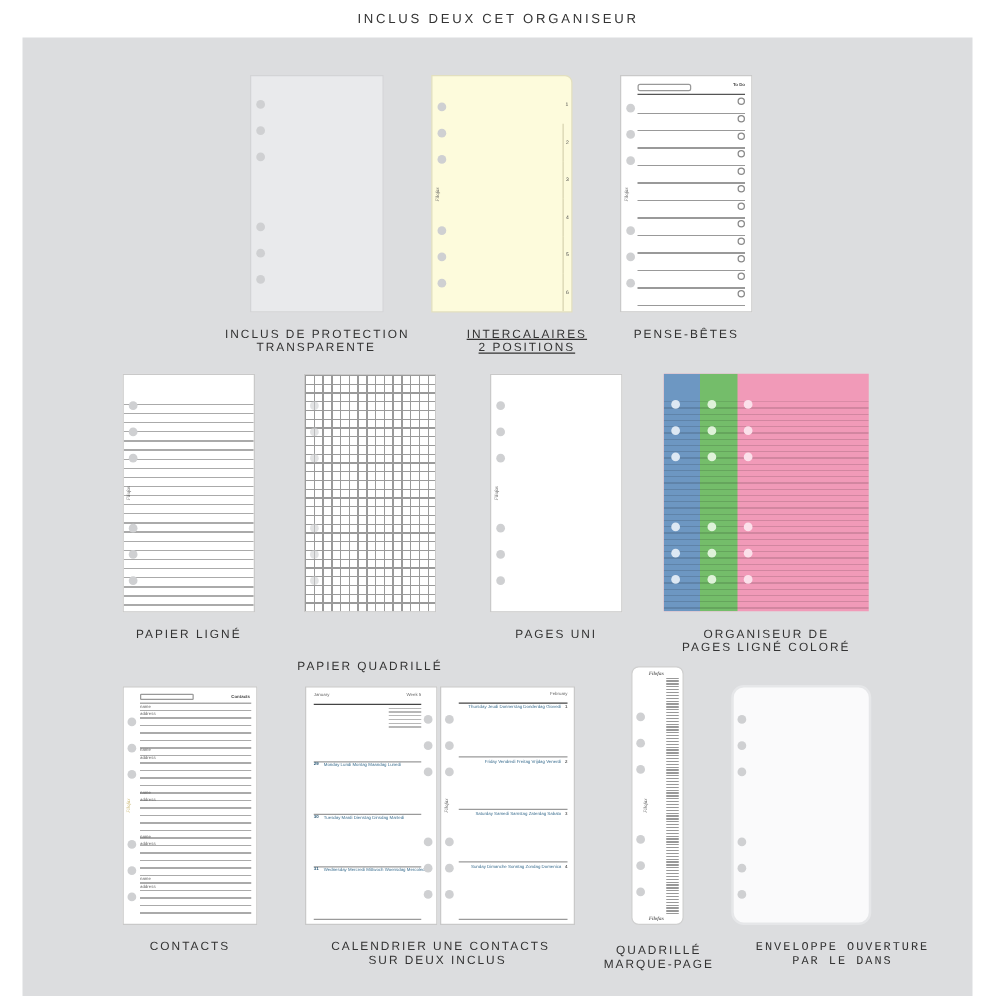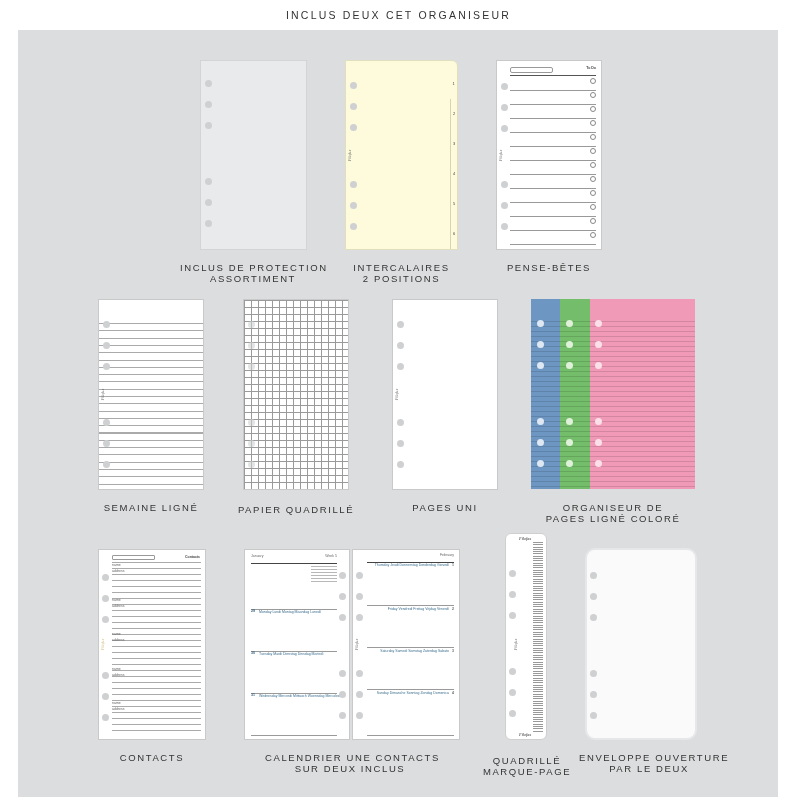--- a/index.html
+++ b/index.html
@@ -60,7 +60,7 @@
     <div class="tab" style="top:128px;height:30px;line-height:30px">5</div>
     <div class="tab" style="top:158px;height:30px;line-height:30px">6</div>
   </div>
-  <div class="label" style="left:330px;top:262px;width:143px;">
+  <div class="label" style="left:350px;top:262px;width:143px;text-decoration:underline;">
     <div>INTERCALAIRES</div>
     <div>2 POSITIONS</div>
   </div>

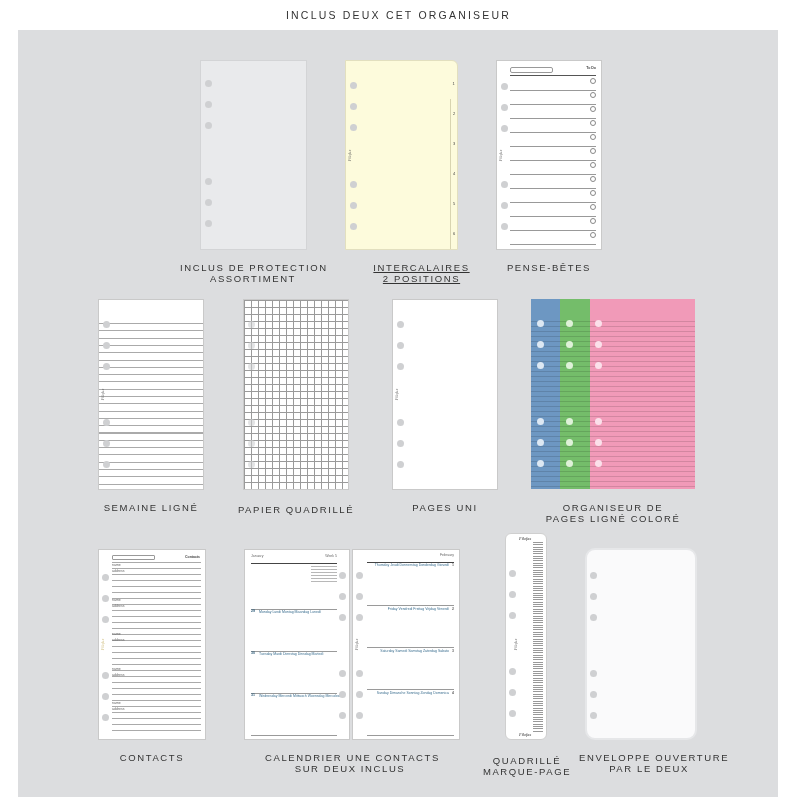--- a/index.html
+++ b/index.html
@@ -40,7 +40,7 @@
   </div>
   <div class="label" style="left:180px;top:262px;width:146px;">
     <div>INCLUS DE PROTECTION</div>
-    <div>ASSORTIMENT</div>
+    <div>TRANSPARENTE</div>
   </div>
 </div>
 

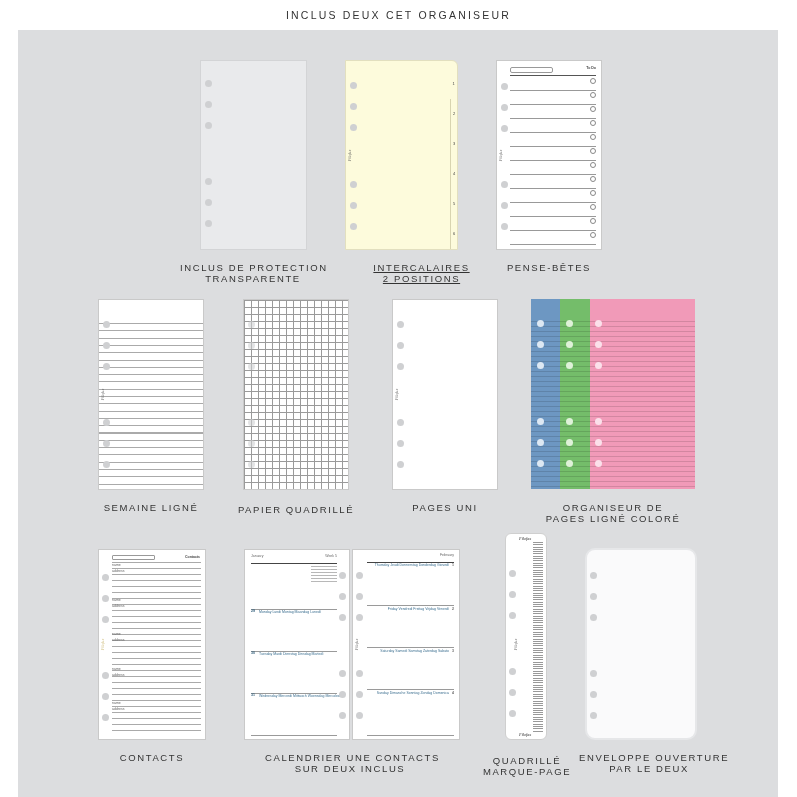--- a/index.html
+++ b/index.html
@@ -109,7 +109,7 @@
     <div class="brand" style="left:-2px;top:92px">Filofax</div>
   </div>
   <div class="label" style="left:90px;top:502px;width:122px;">
-    <div>SEMAINE LIGNÉ</div>
+    <div>PAPIER LIGNÉ</div>
   </div>
 </div>
 

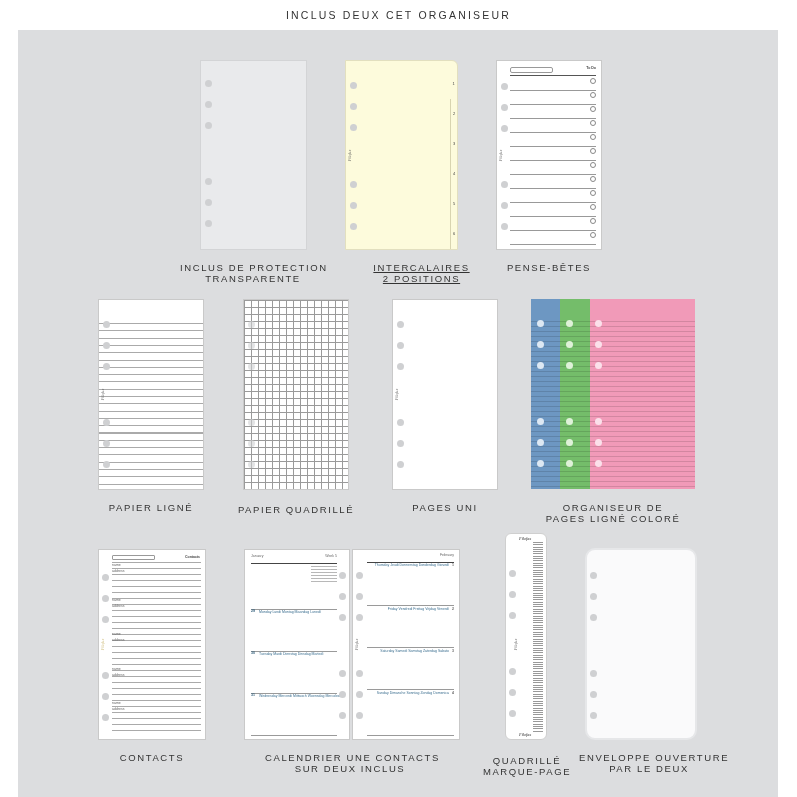--- a/index.html
+++ b/index.html
@@ -123,7 +123,7 @@
     <div class="hole" style="left:4px;top:140px;opacity:.6"></div>
     <div class="hole" style="left:4px;top:161px;opacity:.6"></div>
   </div>
-  <div class="label" style="left:236px;top:504px;width:120px;text-align:center;">
+  <div class="label" style="left:236px;top:528px;width:120px;text-align:center;">
     <div>PAPIER QUADRILLÉ</div>
   </div>
 </div>

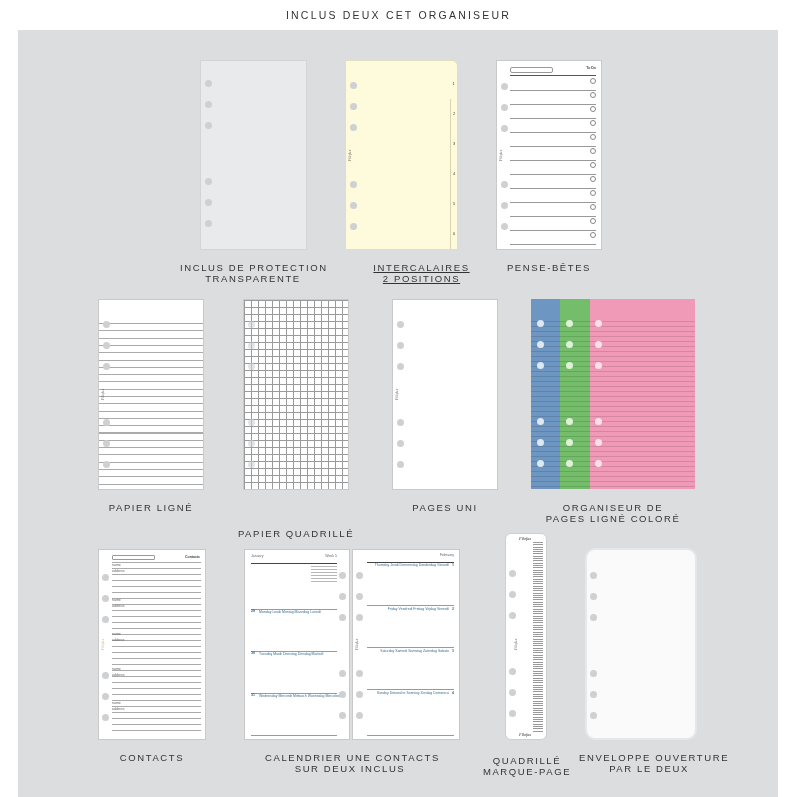--- a/index.html
+++ b/index.html
@@ -281,7 +281,7 @@
     <div class="hole" style="left:3px;top:141px"></div>
     <div class="hole" style="left:3px;top:162px"></div>
   </div>
-  <div class="label" style="left:579px;top:752px;width:140px;">
+  <div class="label" style="left:604px;top:752px;width:140px;font-family:Liberation Mono, monospace;">
     <div>ENVELOPPE OUVERTURE</div>
     <div>PAR LE DEUX</div>
   </div>

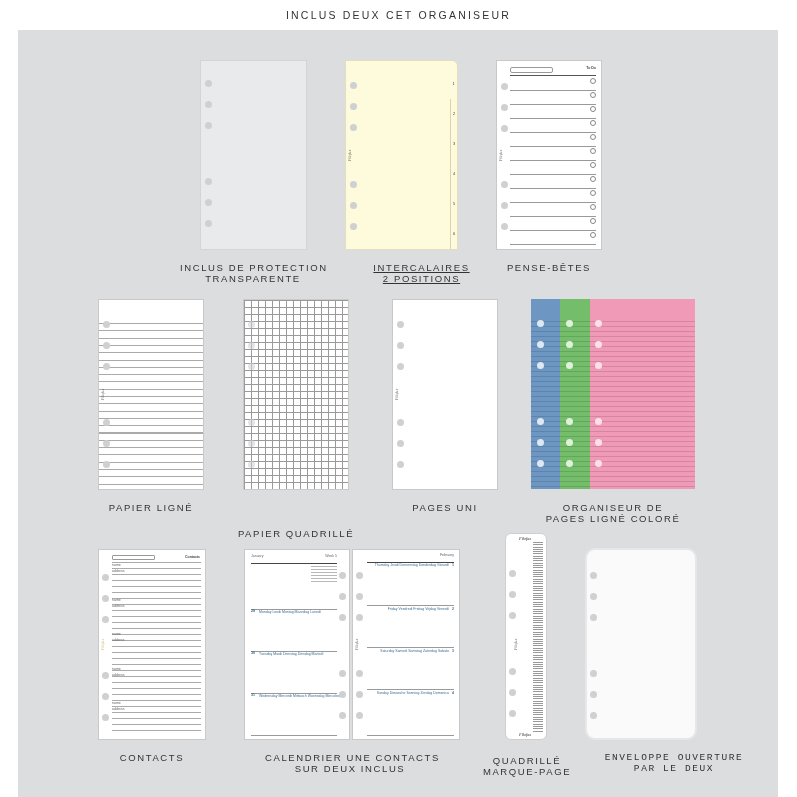--- a/index.html
+++ b/index.html
@@ -283,7 +283,7 @@
   </div>
   <div class="label" style="left:604px;top:752px;width:140px;font-family:Liberation Mono, monospace;">
     <div>ENVELOPPE OUVERTURE</div>
-    <div>PAR LE DEUX</div>
+    <div>PAR LE DANS</div>
   </div>
 </div>
 

